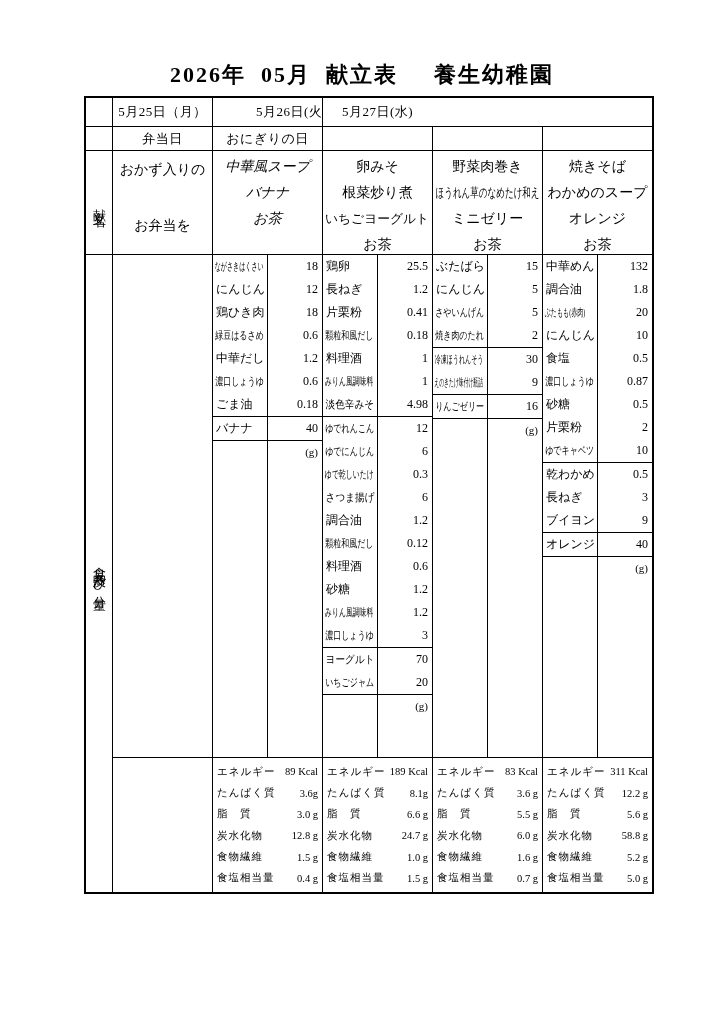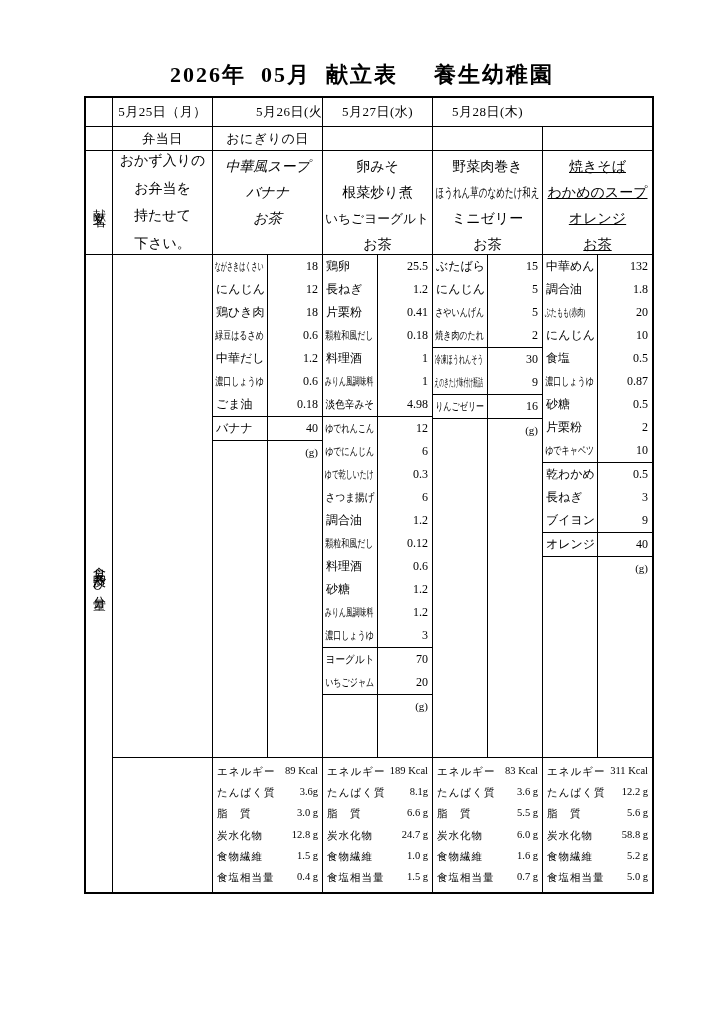--- a/index.html
+++ b/index.html
@@ -292,9 +292,6 @@
         </div>
       </div>
     </div>
-    <div class="cell date-cell" style="grid-area: 1 / 5;">
-      <span>5月28日(木)</span>
-    </div>
     <div class="cell special-cell bt" style="grid-area: 2 / 5;">
       <span></span>
     </div>

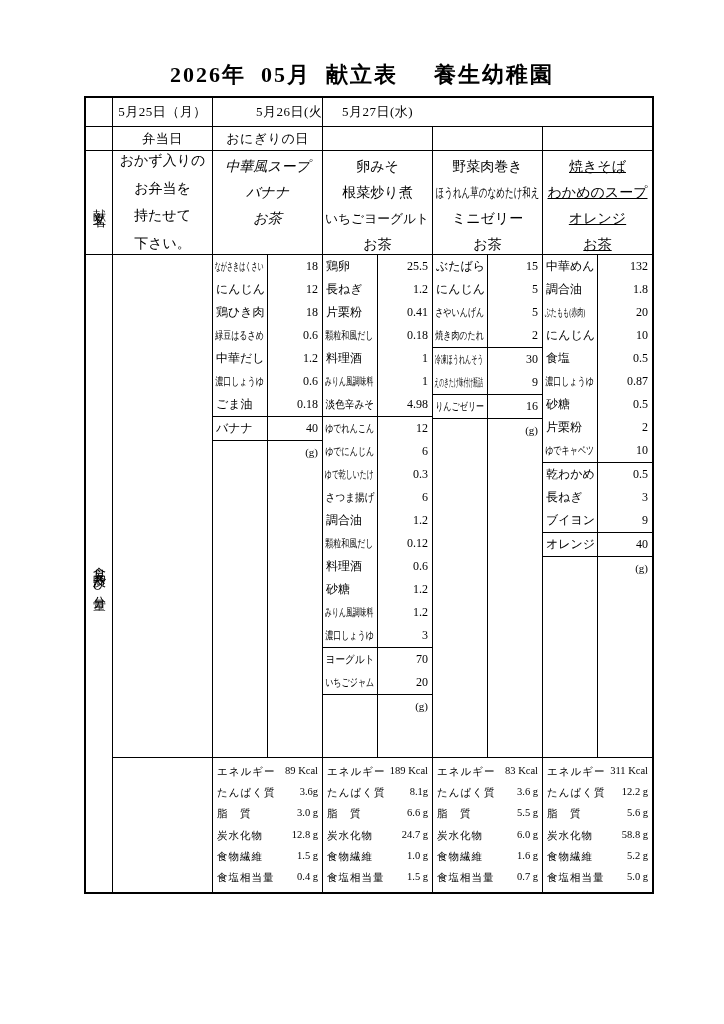--- a/index.html
+++ b/index.html
@@ -37,7 +37,7 @@
   .menu-cell{
     display:flex;flex-direction:column;align-items:center;padding-top:3px;
   }
-  .menu-cell.note{justify-content:space-between;padding-top:0;}
+  .menu-cell.note{justify-content:flex-start;padding-top:9px;gap:36px;}
   .menu-line{height:26px;line-height:26px;font-size:14px;white-space:nowrap;transform-origin:center;}
   .note .menu-line{height:20px;line-height:20px;}
   .body-cell{display:flex;flex-direction:column;}

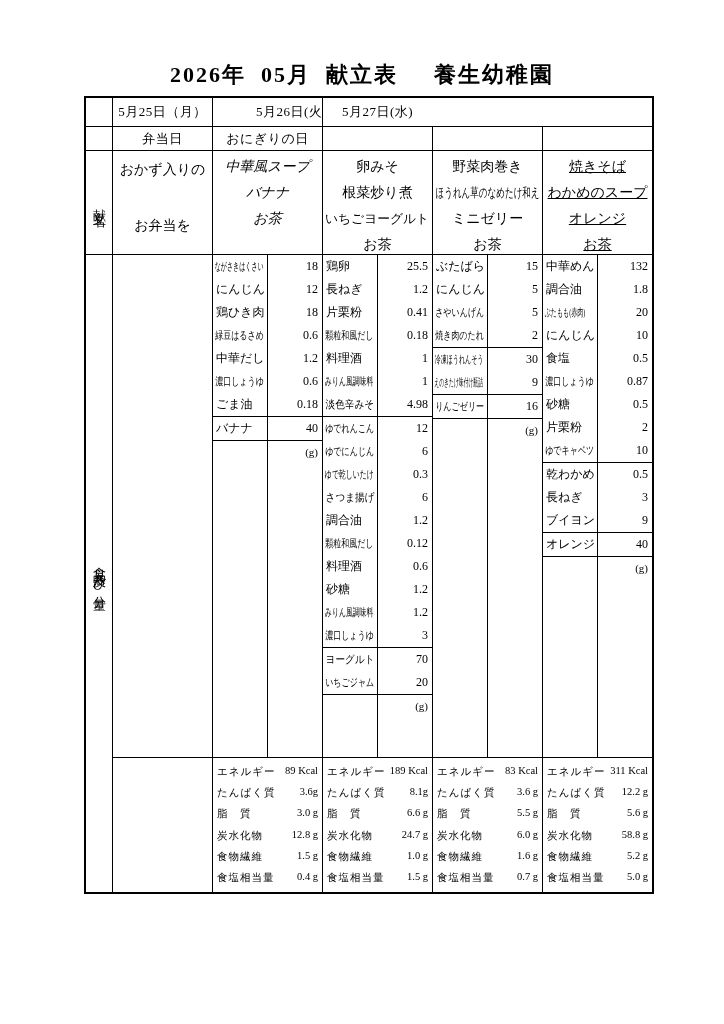--- a/index.html
+++ b/index.html
@@ -370,7 +370,7 @@
     <div class="cell special-cell bt" style="grid-area: 2 / 6;">
       <span></span>
     </div>
-    <div class="cell menu-cell bt" style="grid-area: 3 / 6; text-decoration: underline;">
+    <div class="cell menu-cell bt" style="grid-area: 3 / 6;">
       <div class="menu-line">焼きそば</div>
       <div class="menu-line">わかめのスープ</div>
       <div class="menu-line">オレンジ</div>

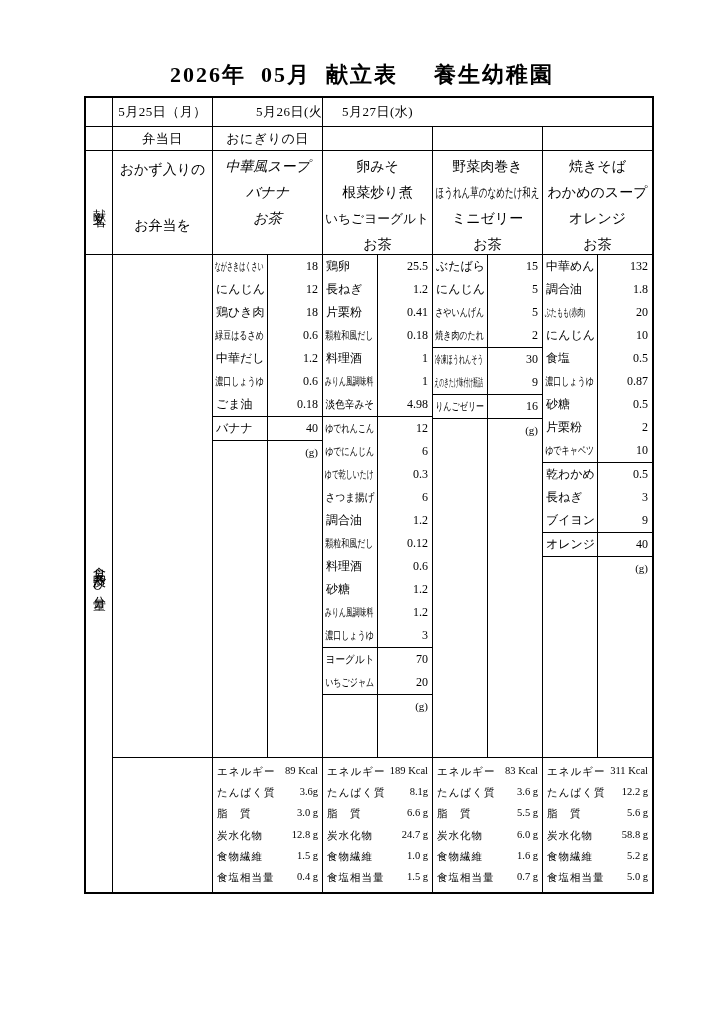--- a/index.html
+++ b/index.html
@@ -55,7 +55,7 @@
     border-top:1px solid #000;height:135px;box-sizing:border-box;
     display:flex;flex-direction:column;justify-content:space-around;padding:3px 4px;
   }
-  .nutri-row{display:flex;justify-content:space-between;align-items:flex-start;font-size:10.5px;white-space:nowrap;}
+  .nutri-row{display:flex;justify-content:space-between;align-items:center;font-size:10.5px;white-space:nowrap;}
   .nlabel{letter-spacing:1px;}
 </style>
 </head>

